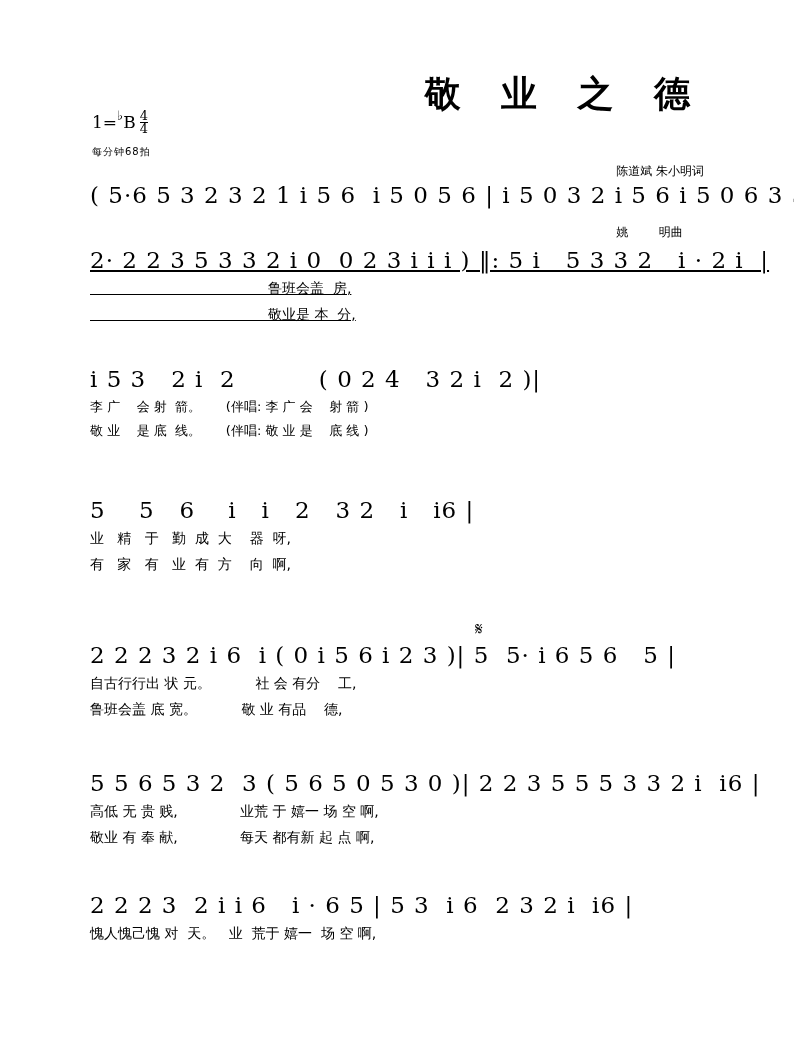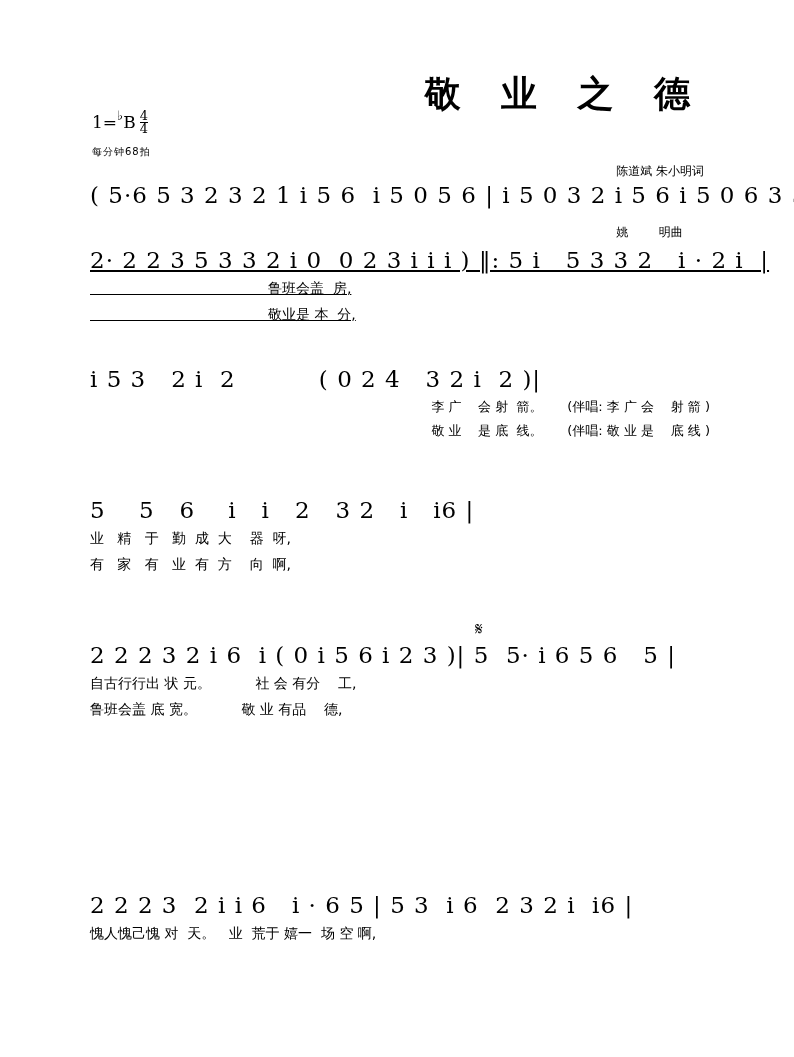--- a/index.html
+++ b/index.html
@@ -100,7 +100,7 @@
     line-height: 1.85;
     letter-spacing: 0px;
   }
-  .lyric.small-prefix { font-size: 13px; text-align: right; }
+  .lyric.small-prefix { font-size: 13px; }
   .segno {
     position: absolute;
     font-size: 18px;

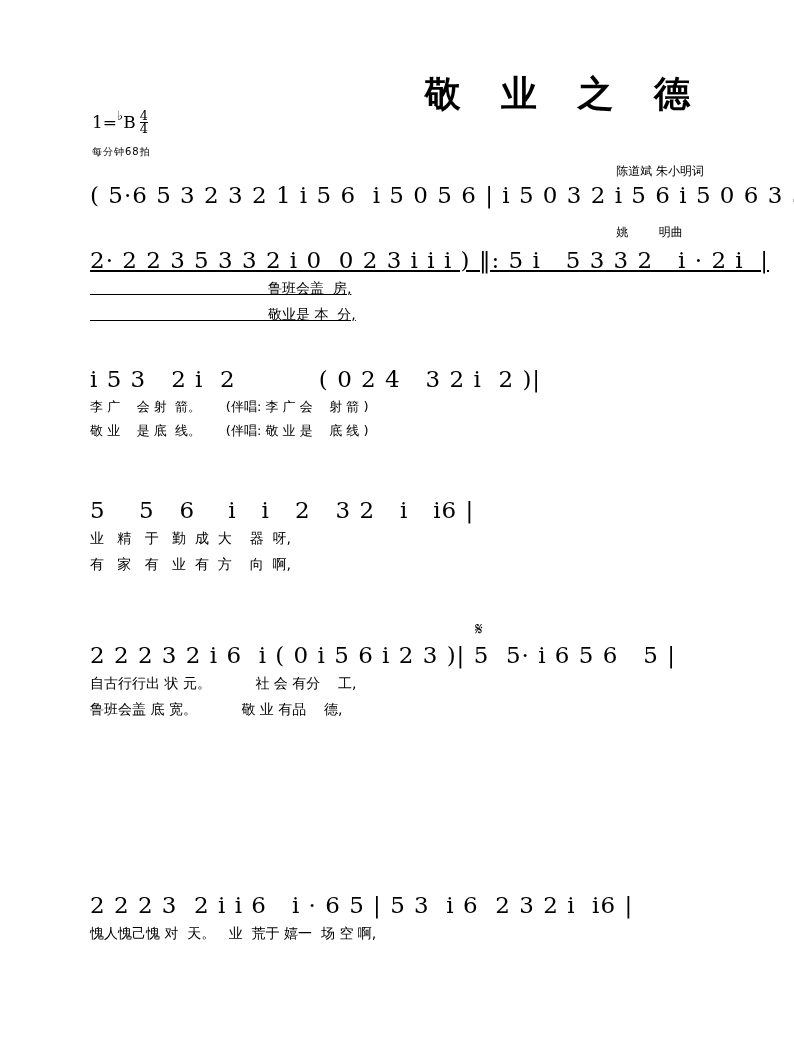--- a/index.html
+++ b/index.html
@@ -161,6 +161,11 @@
     <div class="lyric">鲁班会盖 底 宽。          敬 业 有品    德,</div>
   </div>
 
+  <div class="system" style="top:768px;">
+    <div class="notes">5 5 6 5 3 2  3 ( 5 6 5 0 5 3 0 )| 2 2 3 5 5 5 3 3 2 i  i6 |</div>
+    <div class="lyric">高低 无 贵 贱,              业荒 于 嬉一 场 空 啊,</div>
+    <div class="lyric">敬业 有 奉 献,              每天 都有新 起 点 啊,</div>
+  </div>
 
   <div class="system" style="top:890px;">
     <div class="notes">2 2 2 3  2 i i 6   i · 6 5 | 5 3  i 6  2 3 2 i  i6 |</div>

